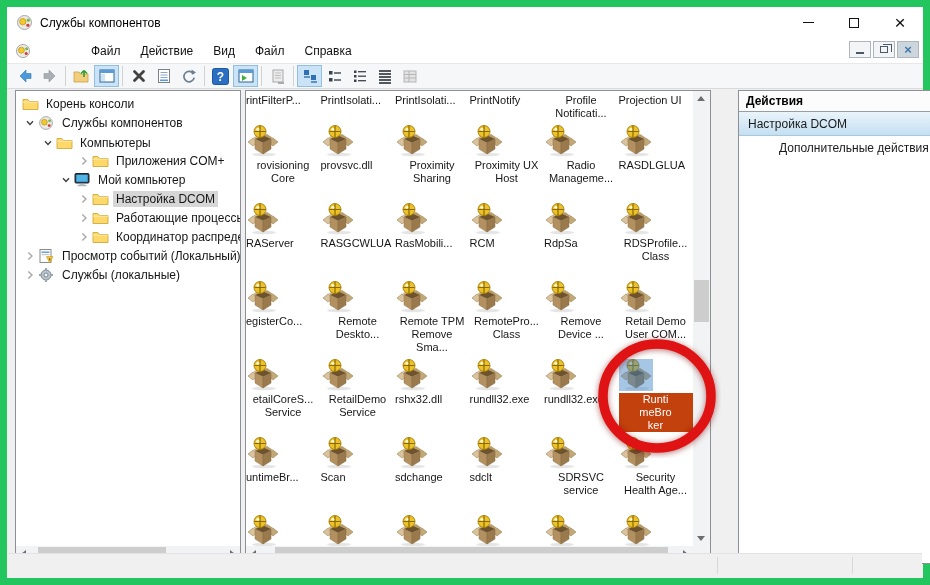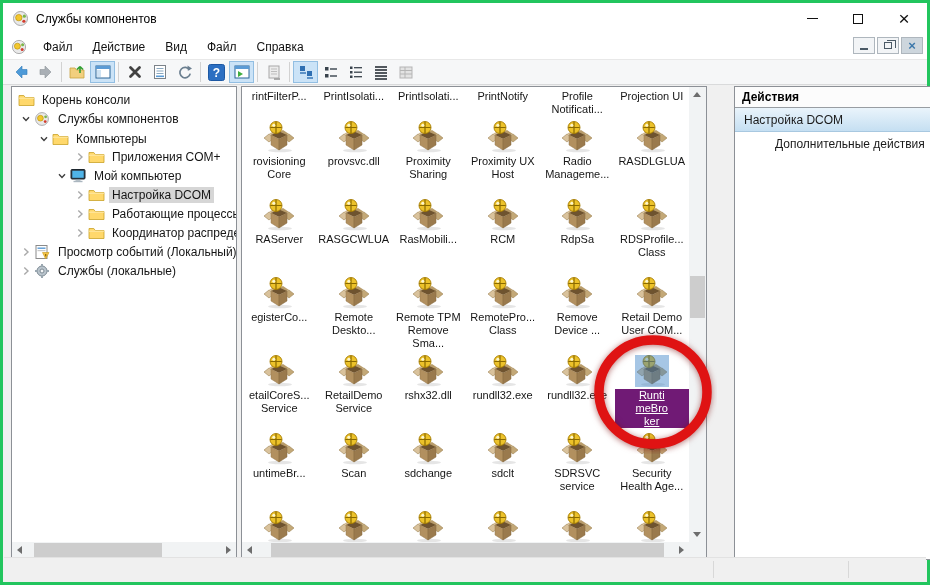--- a/index.html
+++ b/index.html
@@ -9,7 +9,7 @@
     font-family:"Liberation Sans", sans-serif; background:#ffffff;
     -webkit-font-smoothing:antialiased;
   }
-  .window { position:absolute; inset:0; border:3px solid #22c55e; background:#f0f0f0; }
+  .window { position:absolute; inset:0; border:7px solid #22c55e; background:#f0f0f0; }
 
   
   .titlebar { position:absolute; left:0; top:0; right:0; height:31px; background:#fff; display:flex; align-items:center; }

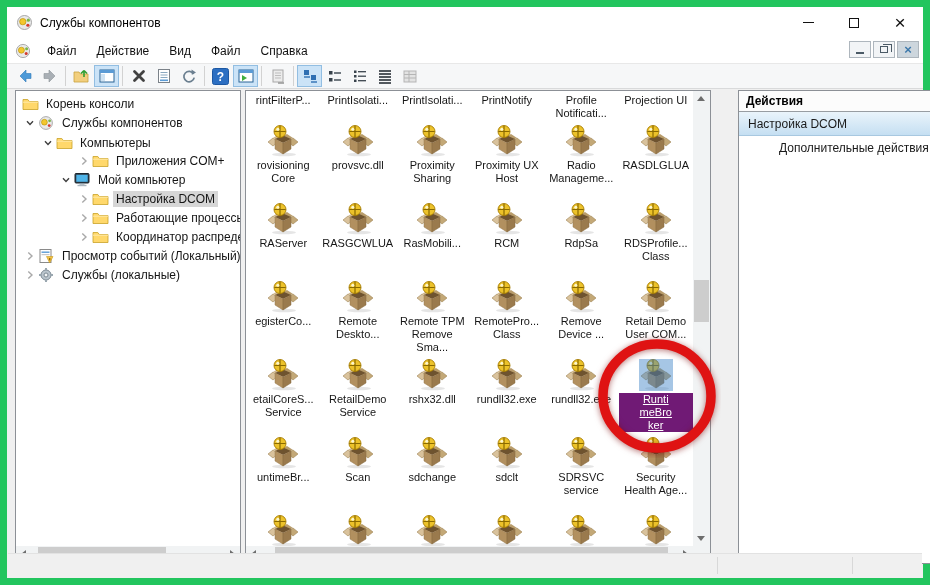--- a/index.html
+++ b/index.html
@@ -22,7 +22,7 @@
   .glyph-close { font-size:19px; line-height:19px; color:#111; font-weight:400; }
 
   
-  .menubar { position:absolute; top:31px; left:0; right:0; height:25px; background:#fff; display:flex; align-items:center; }
+  .menubar { position:absolute; top:31px; left:0; right:0; height:25px; background:#fff; display:flex; align-items:center;gap:44px; }
   .menu-appicon { margin-left:8px; width:16px; height:16px; flex:none; }
   .menu-items { display:flex; margin-left:6px; }
   .menu-item { font-size:12px; color:#111; padding:4px 10px; cursor:default; }

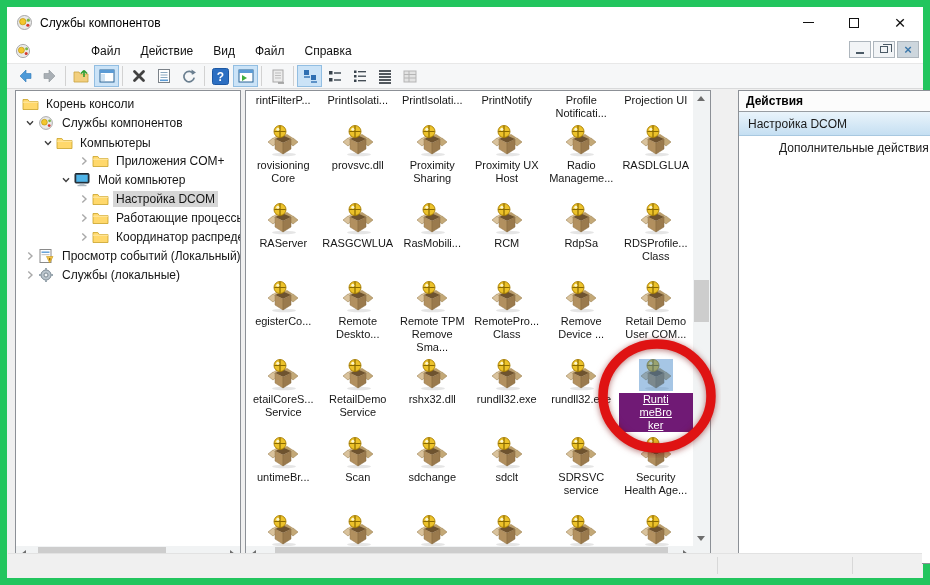--- a/index.html
+++ b/index.html
@@ -52,7 +52,7 @@
   .list-panel { position:absolute; left:238px; top:83px; width:466px; height:474px; background:#fff; border:1px solid #8c9096; }
   .list-viewport { position:absolute; left:0; top:0; right:17px; bottom:17px; overflow:hidden; background:#fff; }
   .lgrid { display:grid; grid-template-columns:repeat(6,1fr); }
-  .cell { height:78px; display:flex; flex-direction:column; align-items:center; padding-top:4px; overflow:hidden; }
+  .cell { height:78px; display:flex; flex-direction:column; align-items:flex-start; padding-top:4px; overflow:hidden; }
   .cell.header-cell { height:30px; padding-top:1px; }
   .cell.partial { height:36px; }
   .cell .icon { width:34px; height:32px; position:relative; flex:none; }

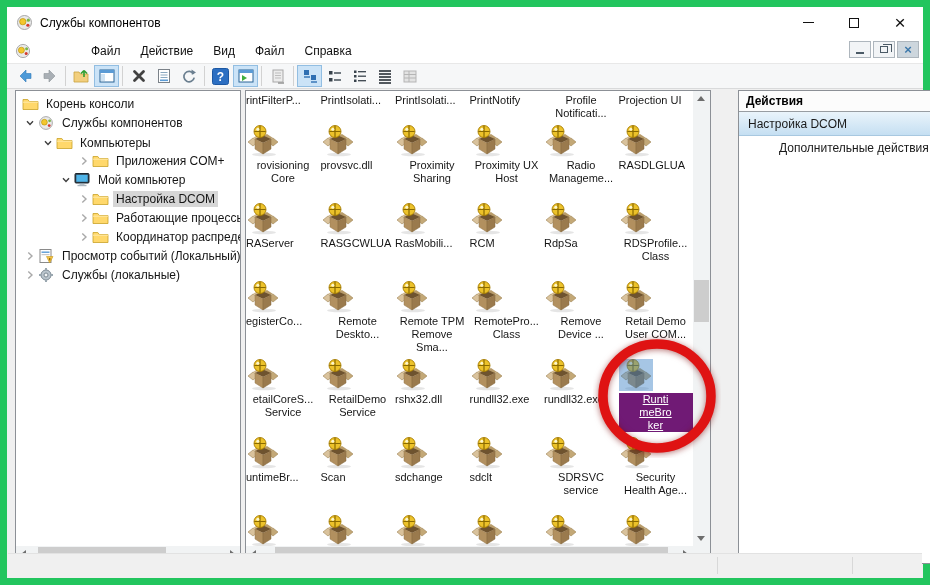--- a/index.html
+++ b/index.html
@@ -58,7 +58,7 @@
   .cell .icon { width:34px; height:32px; position:relative; flex:none; }
   .cell .label { margin-top:2px; font-size:11px; line-height:13px; text-align:center; color:#161616; max-width:74px; overflow-wrap:break-word; }
   .cell.selected .icon::after { content:""; position:absolute; inset:0; background:rgba(58,128,198,0.45); }
-  .cell.selected .label { background:#701a75; color:#fff; padding:0 20px; overflow-wrap:anywhere;text-decoration:underline; }
+  .cell.selected .label { background:#c2410c; color:#fff; padding:0 20px; overflow-wrap:anywhere; }
 
   .actions-panel { position:absolute; left:708px; top:83px; width:214px; height:474px; background:#fff; border:1px solid #8c9096;margin-left:23px; }
   .actions-header { height:21px; line-height:21px; font-weight:bold; font-size:12px; color:#000; padding-left:7px; background:#fcfcfc; border-bottom:1px solid #989da2; }

